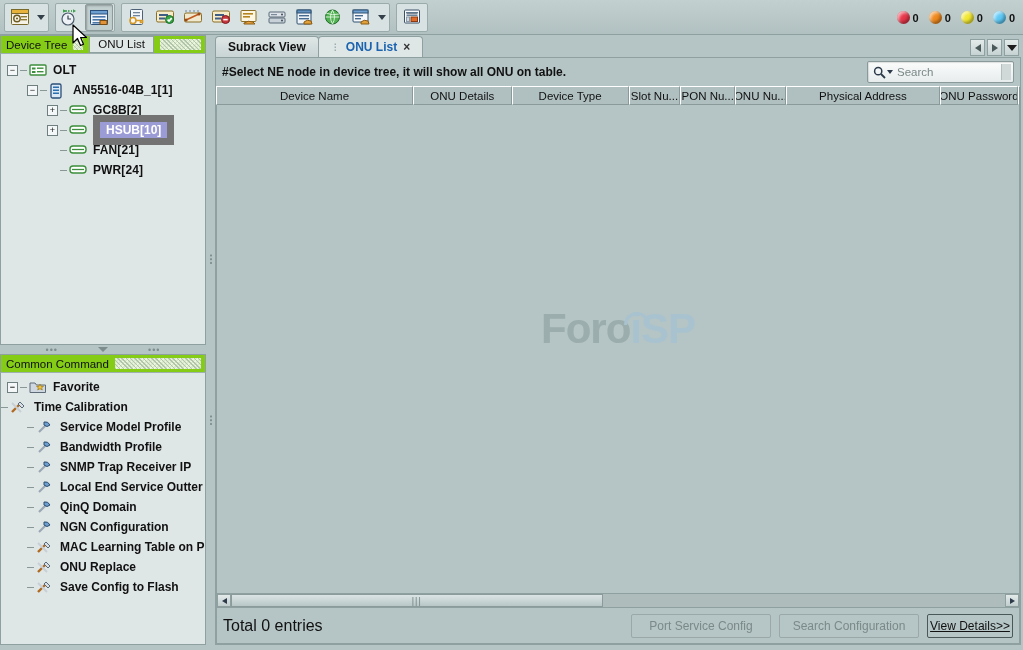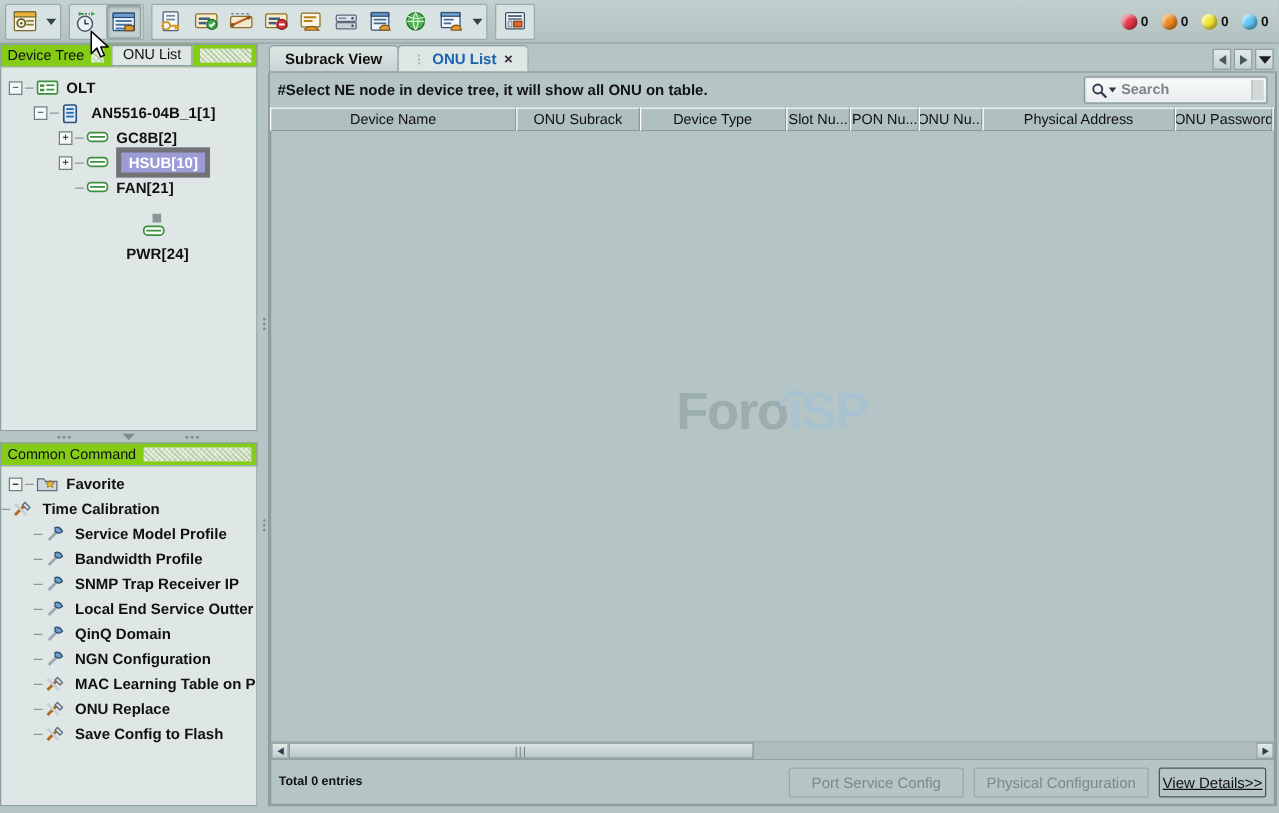--- a/index.html
+++ b/index.html
@@ -231,7 +231,7 @@
     padding:0 2px 0 5px;
     box-shadow: inset 1px 1px 1px rgba(0,0,0,.12);
   }
-  .searchbox .ph { font-size:11.5px;color:#7b8787;font-weight:bold;margin-left:4px;}
+  .searchbox .ph { font-size:11.5px;color:#7b8787;font-weight:normal;margin-left:4px;}
   .searchbox .grip2 { margin-left:auto;width:10px;height:16px;background:#d0d8d8;border-left:1px solid #b5bebe;}
 
   .tablewrap { flex:1;min-height:0;display:flex;flex-direction:column;background:#b5c4c4;}

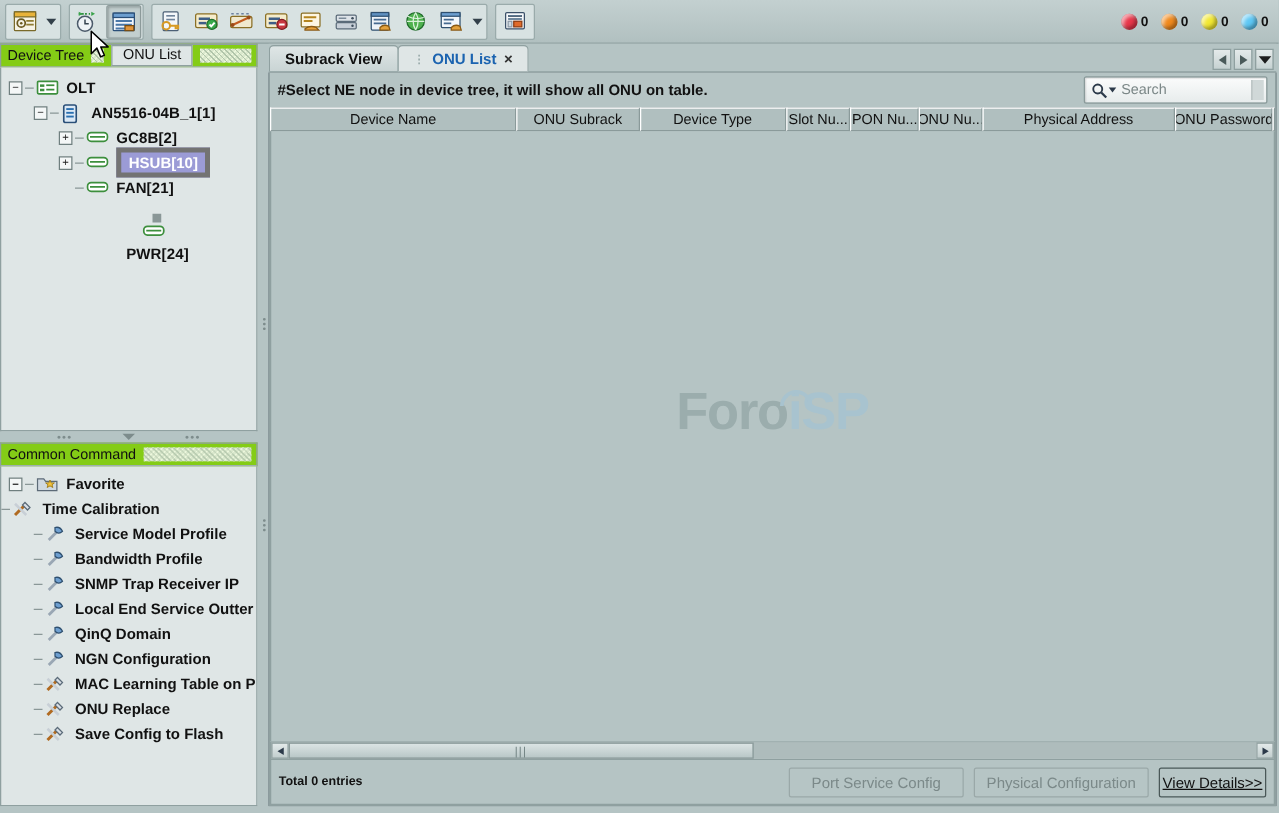--- a/index.html
+++ b/index.html
@@ -750,7 +750,7 @@
         <div class="tablewrap">
           <div class="thead">
             <div class="th" style="width:202px">Device Name</div>
-            <div class="th" style="width:101px">ONU Subrack</div>
+            <div class="th" style="width:101px">ONU Details</div>
             <div class="th" style="width:120px">Device Type</div>
             <div class="th" style="width:53px">Slot Nu...</div>
             <div class="th" style="width:56px">PON Nu...</div>

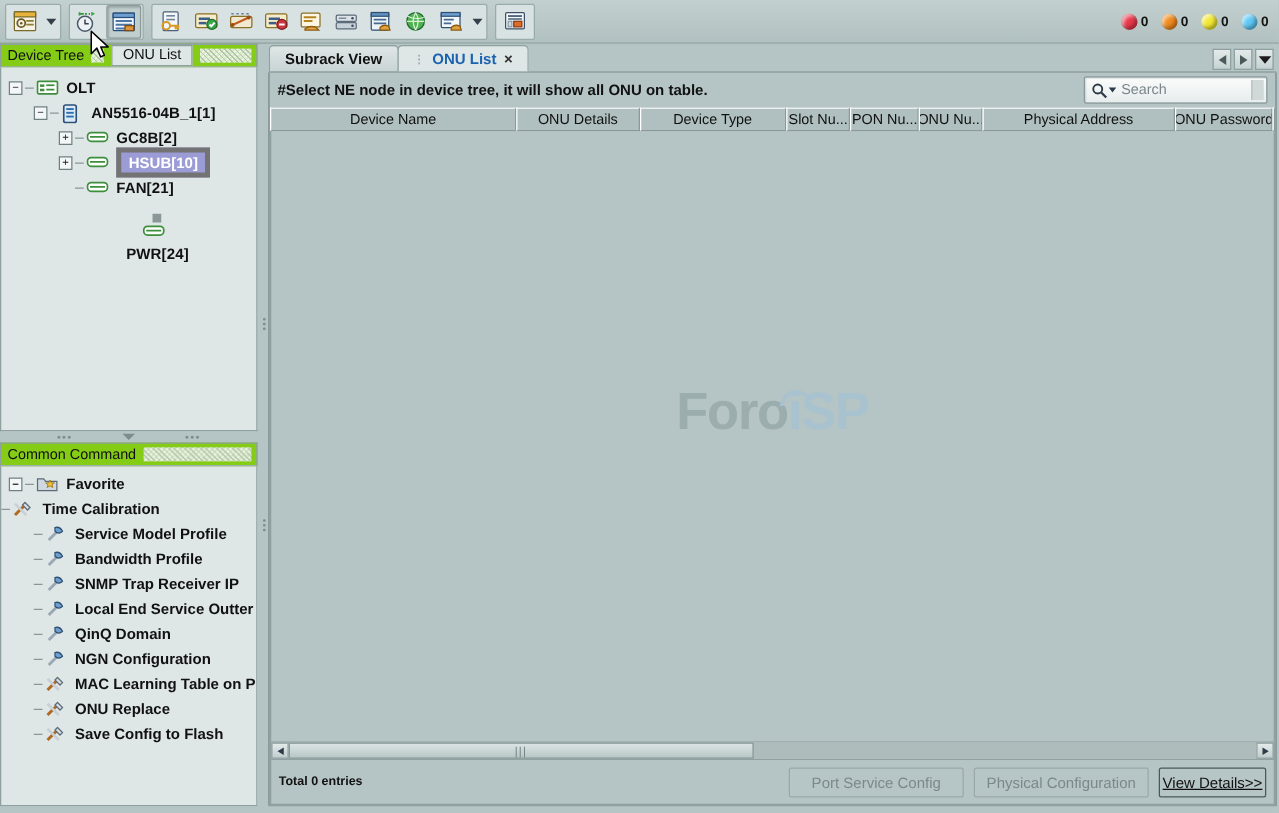--- a/index.html
+++ b/index.html
@@ -135,7 +135,7 @@
     background:#9b9bd6;
     color:#fff;
     padding:1px 6px;
-    border:4px solid #737373;
+    border:7px solid #737373;
     font-weight:bold;
     text-align:right;
   }

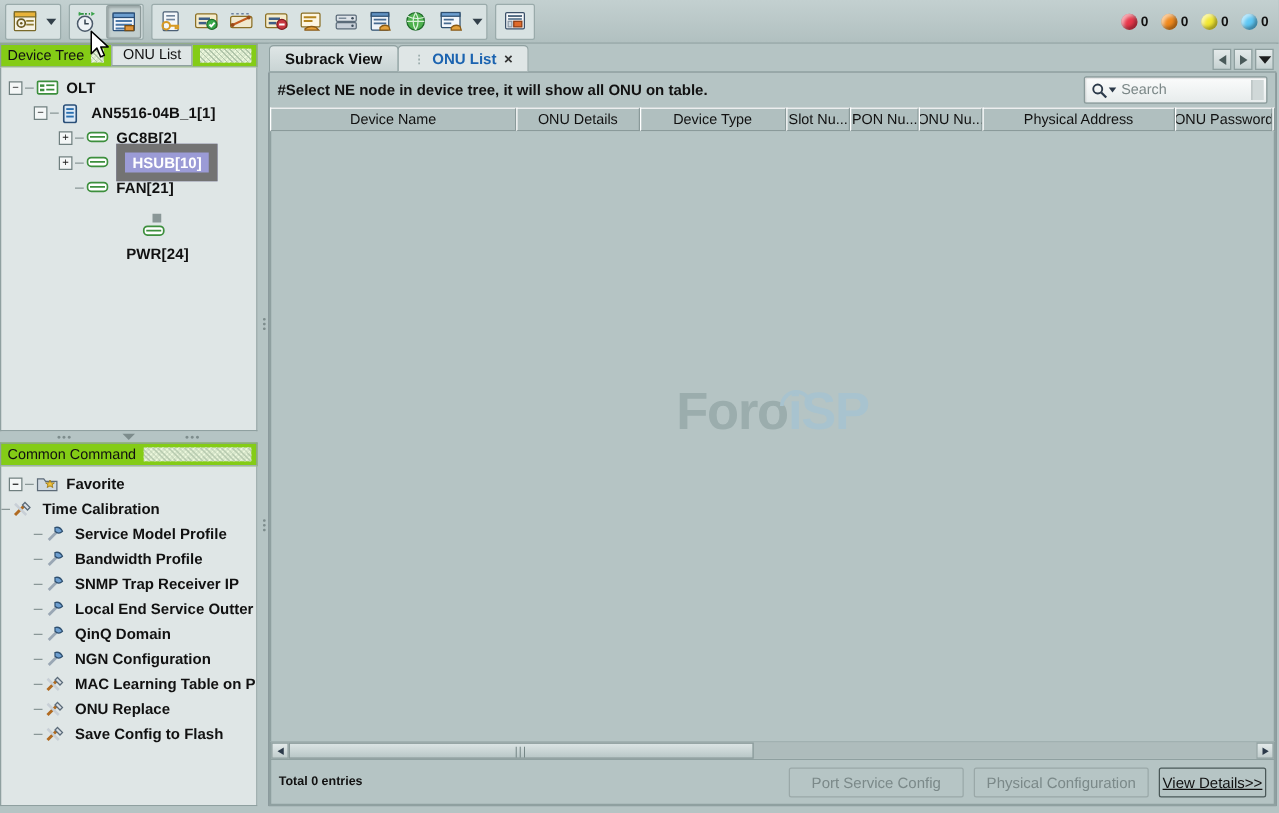--- a/index.html
+++ b/index.html
@@ -551,7 +551,7 @@
               <span class="lbl">FAN[21]</span>
             </div>
 
-            <div class="tnode" style="padding-left:46px;flex-direction:column;">
+            <div class="tnode" style="padding-left:46px;">
               <span class="expspace"></span>
               <span class="dash"></span>
               <span class="ico">

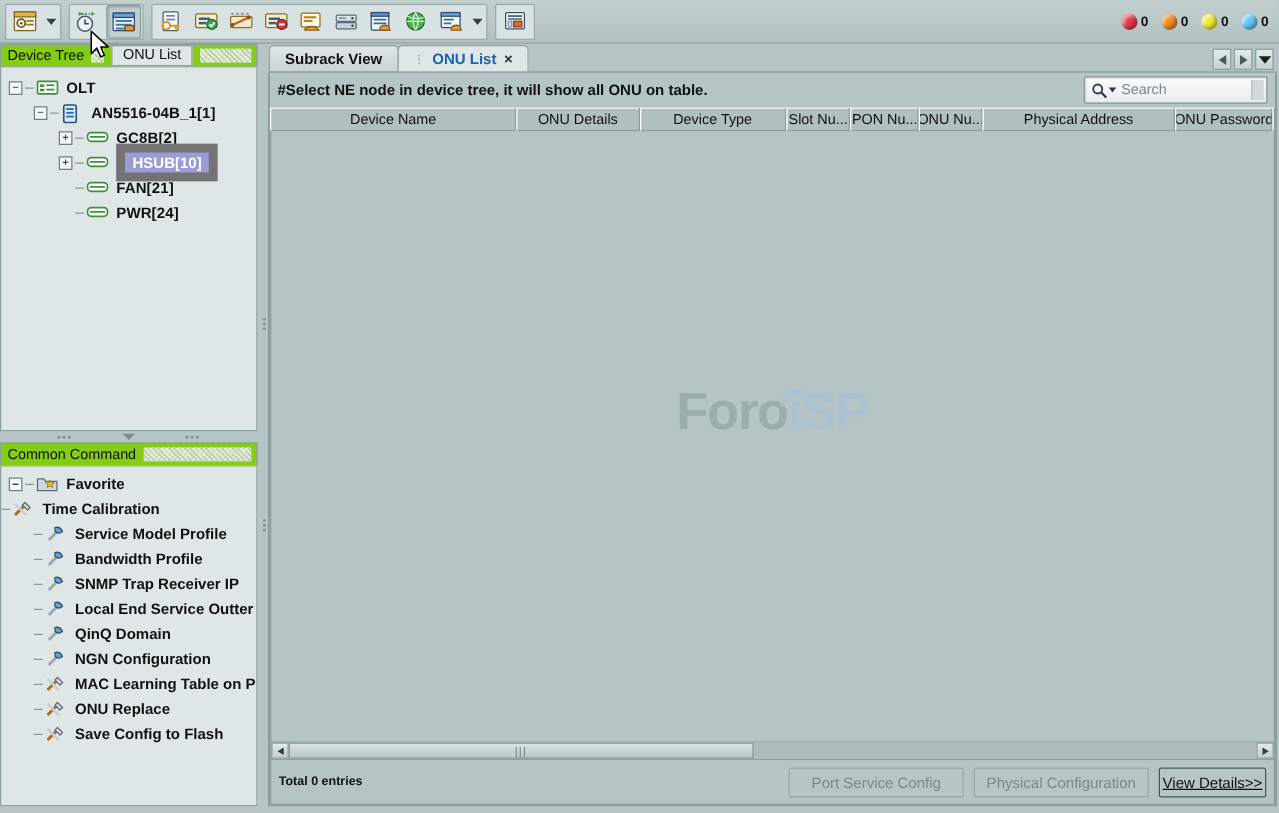--- a/index.html
+++ b/index.html
@@ -293,7 +293,7 @@
     border:1px solid #8fa0a0;
     border-top:none;
   }
-  .total { font-size:10px;font-weight:bold;color:#111;}
+  .total { font-size:16px;font-weight:normal;color:#111;}
   .fbtns { margin-left:auto;display:flex;gap:8px;align-items:center;}
   .btn {
     height:24px;min-width:140px;

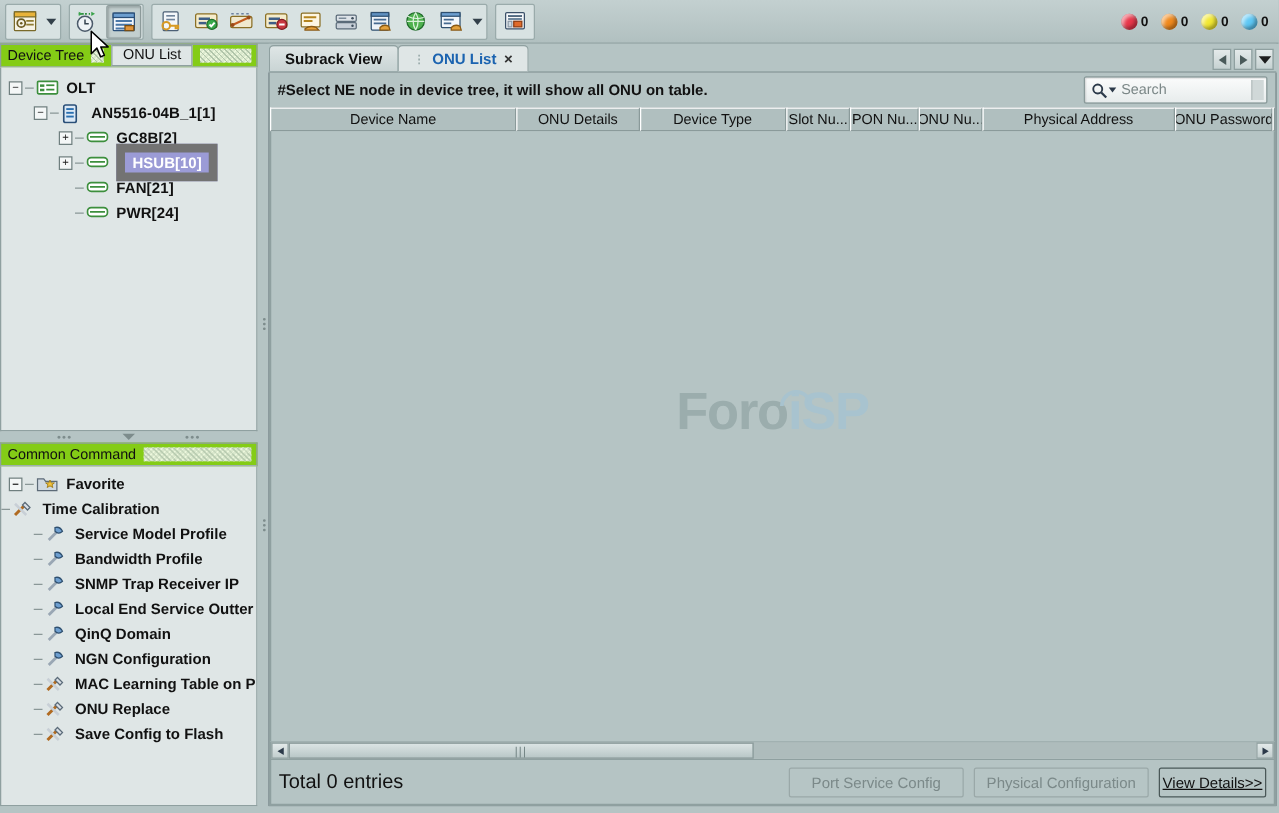--- a/index.html
+++ b/index.html
@@ -786,7 +786,7 @@
           <span class="total">Total 0 entries</span>
           <div class="fbtns">
             <div class="btn disabled">Port Service Config</div>
-            <div class="btn disabled">Physical Configuration</div>
+            <div class="btn disabled">Search Configuration</div>
             <div class="btn primary">
               <span class="ul">View Details&gt;&gt;</span>
             </div>

